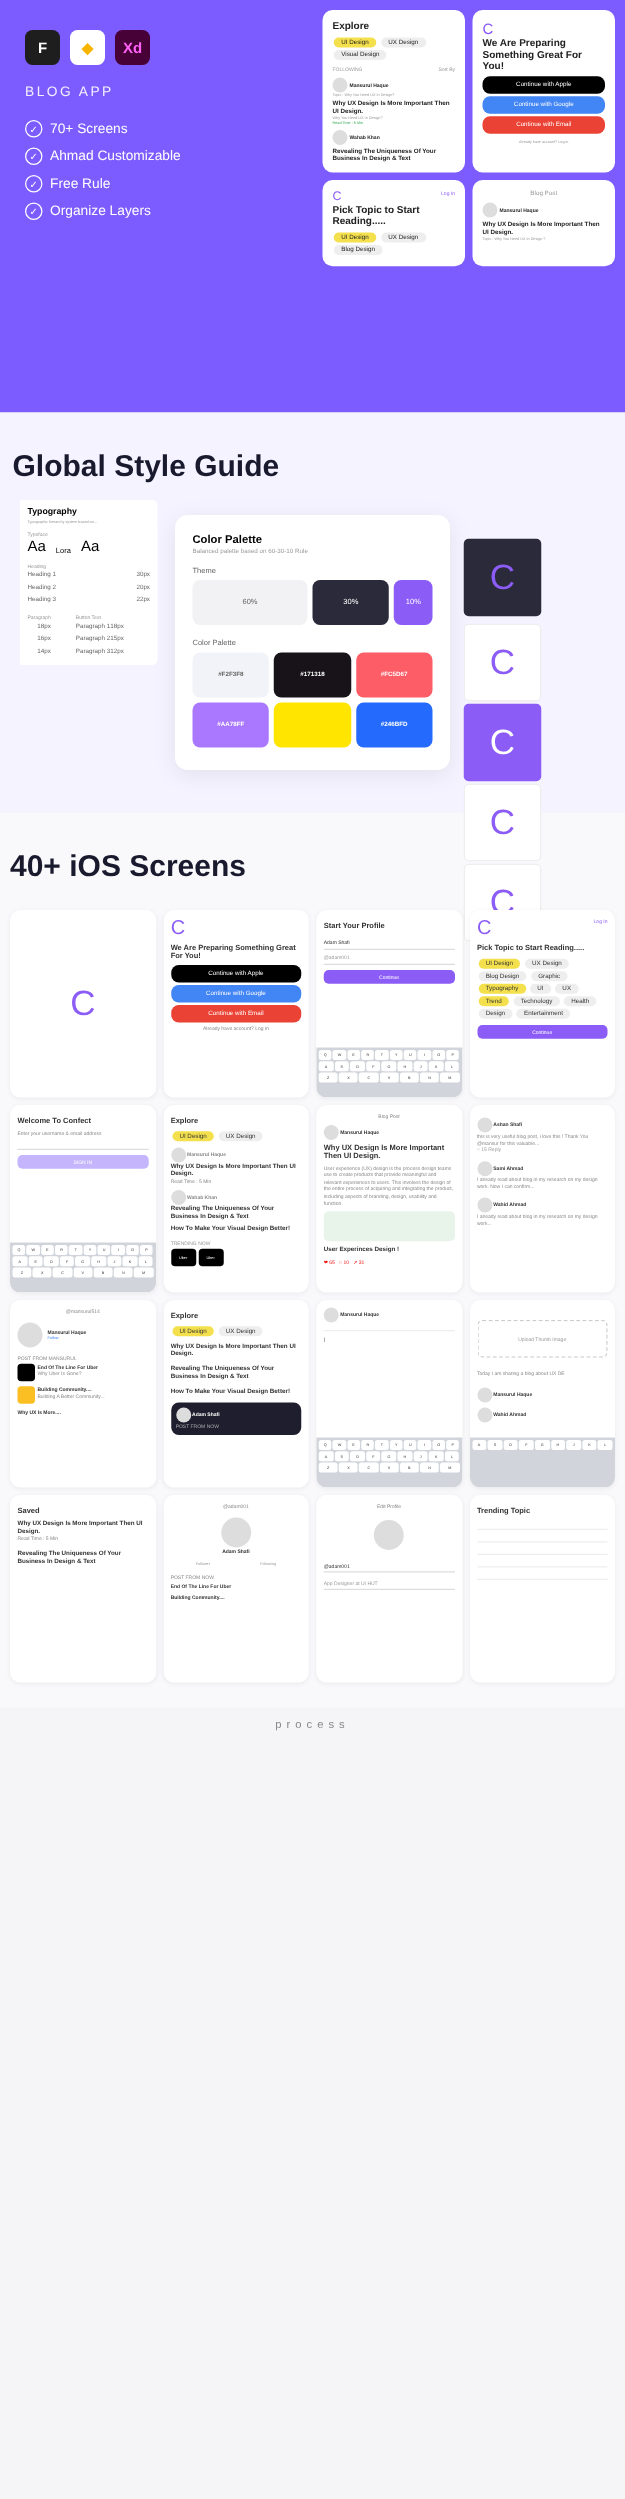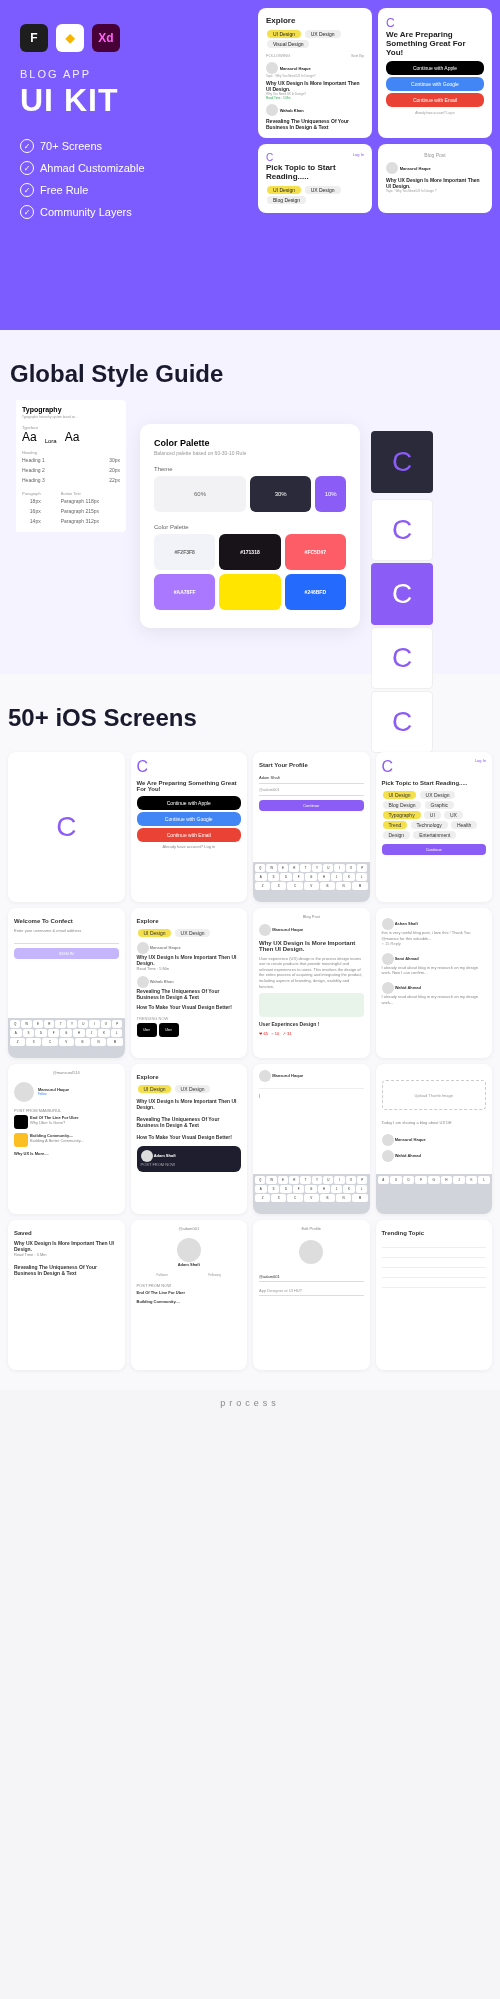--- a/index.html
+++ b/index.html
@@ -10,7 +10,7 @@
 .ti-figma{background:#1e1e1e;color:#fff}
 .ti-sketch{background:#fff;color:#f7b500}
 .ti-xd{background:#470137;color:#ff61f6}
-.hero-sub{font-size:11px;letter-spacing:2px;opacity:.9;margin-bottom:2px}
+.hero-sub{font-size:11px;letter-spacing:2px;opacity:.9;margin-bottom:12px}
 .hero-title{font-size:32px;font-weight:900;letter-spacing:1px;margin-bottom:16px}
 .feature-list{list-style:none}
 .feature-list li{font-size:11px;padding:4px 0;display:flex;align-items:center;gap:6px}

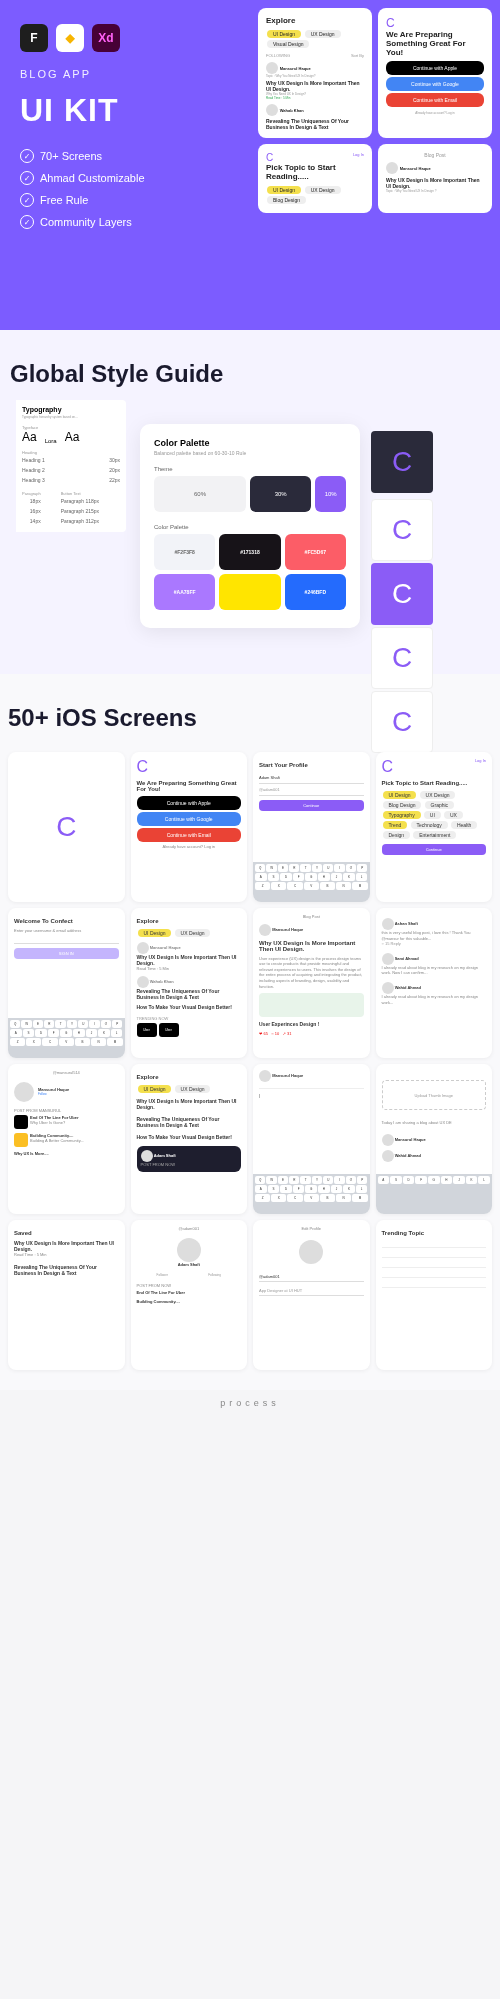--- a/index.html
+++ b/index.html
@@ -67,7 +67,6 @@
     <div class="tool-icon ti-xd">Xd</div>
   </div>
   <div class="hero-sub">BLOG APP</div>
-  <div class="hero-title">UI KIT</div>
   <ul class="feature-list">
     <li>
         <span class="check">✓</span>

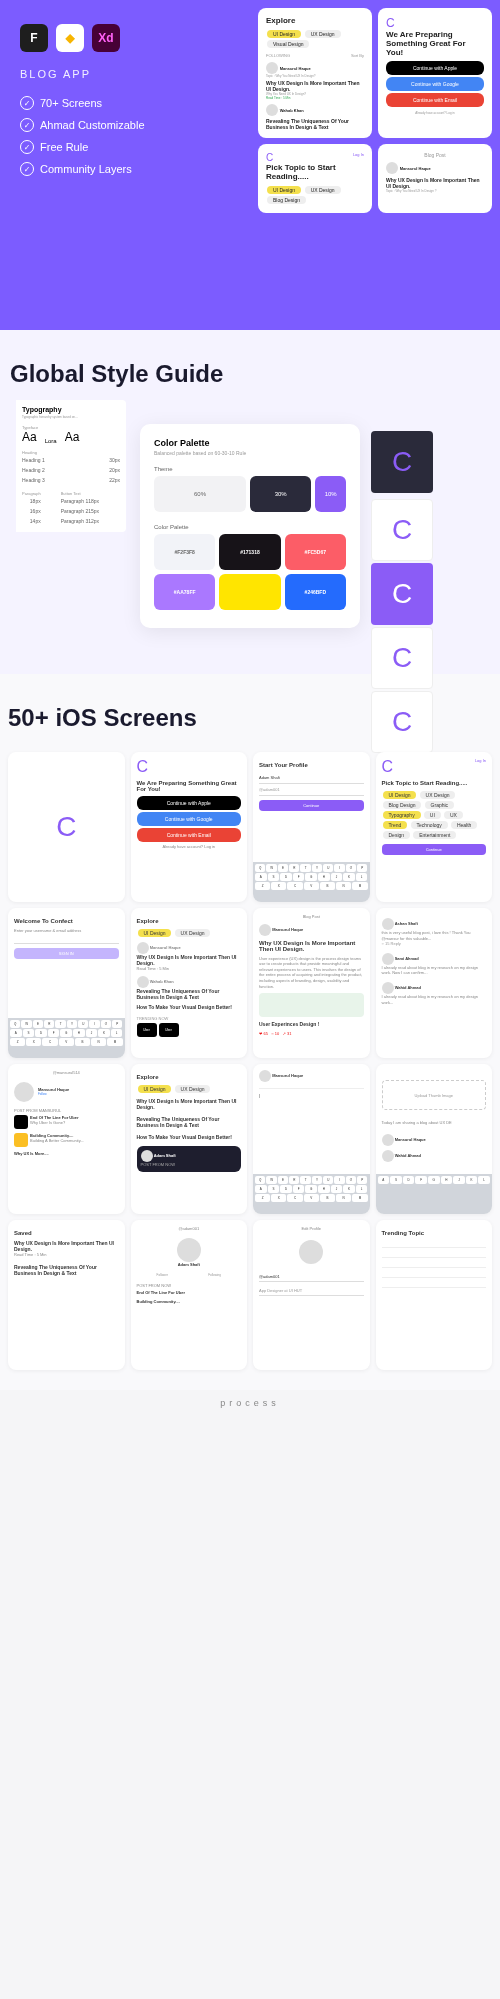--- a/index.html
+++ b/index.html
@@ -82,7 +82,7 @@
       </li>
     <li>
         <span class="check">✓</span>
-        <span>Community Layers</span>
+        <span>Organize Layers</span>
       </li>
   </ul>
 

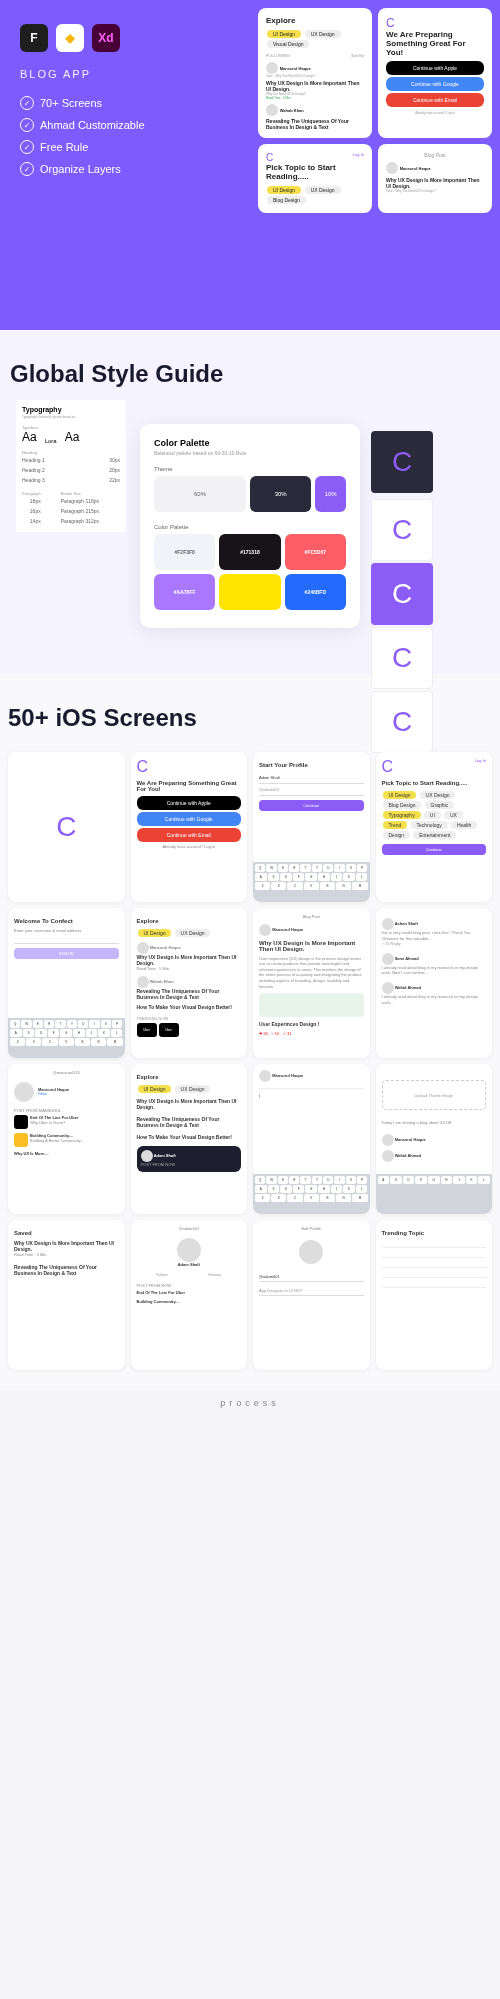--- a/index.html
+++ b/index.html
@@ -26,7 +26,7 @@
 .btn-email{background:#ea4335}
 .section-title{text-align:left;font-size:24px;font-weight:700;padding:30px 0 20px;color:#1a1a2e}
 .style-guide{background:#f5f3ff;padding:0 10px 30px;position:relative}
-.palette-card{background:#fff;border-radius:10px;padding:14px;margin:16px auto;width:220px;box-shadow:0 4px 20px rgba(0,0,0,.08)}
+.palette-card{background:#fff;border-radius:10px;padding:14px;margin:4px auto;width:220px;box-shadow:0 4px 20px rgba(0,0,0,.08)}
 .palette-card h5{font-size:9px;margin-bottom:2px}
 .palette-card .sub{font-size:5px;color:#999;margin-bottom:10px}
 .theme-row{display:flex;gap:4px;margin-bottom:12px}

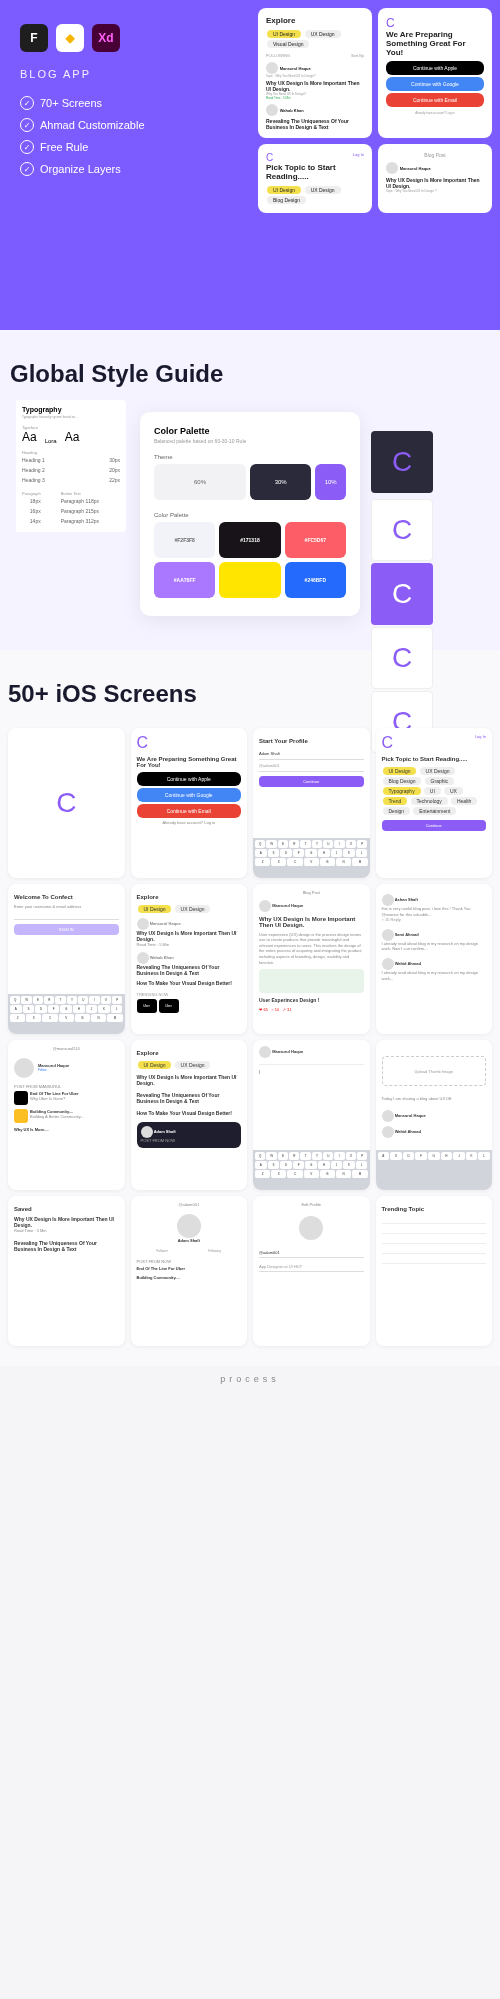--- a/index.html
+++ b/index.html
@@ -223,7 +223,7 @@
 </div>
 
 <div class="screens-section">
-  <div class="section-title">50+ iOS Screens</div>
+  <div class="section-title">40+ iOS Screens</div>
   <div class="screens-grid">
 
     <div class="screen" style="display:flex;align-items:center;justify-content:center">

